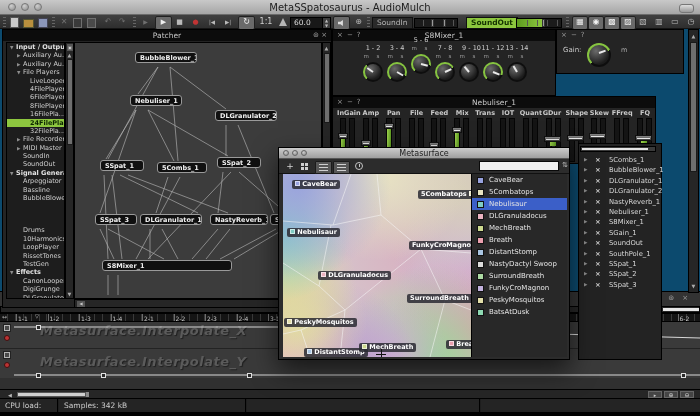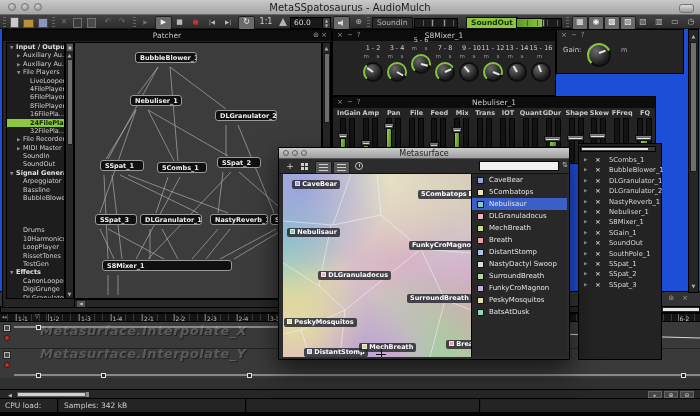--- a/index.html
+++ b/index.html
@@ -4,7 +4,7 @@
 <style>
   html,body{margin:0;padding:0;background:#555;}
   #stage{position:relative;width:700px;height:416px;overflow:hidden;
-    font-family:"DejaVu Sans","Liberation Sans",sans-serif;background:#1d4ed8;
+    font-family:"DejaVu Sans","Liberation Sans",sans-serif;background:#0c4a6e;
     -webkit-font-smoothing:antialiased;}
   .abs{position:absolute;}
   

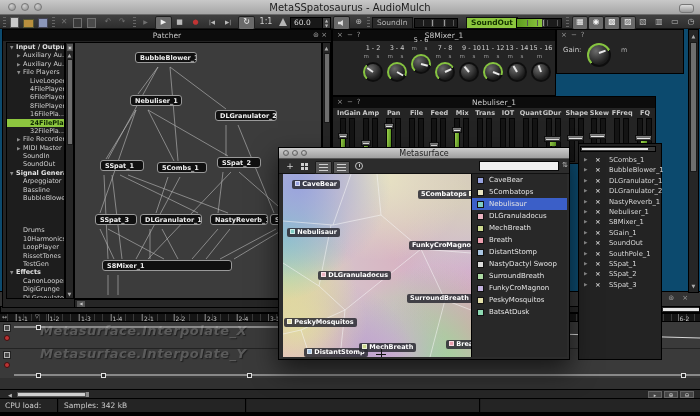--- a/index.html
+++ b/index.html
@@ -450,16 +450,6 @@
           <div class="ring" style="background: rgb(14, 14, 14);"></div>
           <div class="cap">
             <div class="ptr" style="transform: rotate(-30deg);"></div>
-          </div>
-        </div>
-      </div>
-      <div class="abs" style="left: 196px; top: 12px; width: 24px; height: 54px;">
-        <div class="abs chan-label" style="top: 2px;">15 - 16</div>
-        <div class="abs chan-sub" style="top: 11px;">m</div>
-        <div class="abs knob" style="left: 2px; top: 20px; width: 20px; height: 20px;">
-          <div class="ring" style="background: rgb(14, 14, 14);"></div>
-          <div class="cap">
-            <div class="ptr" style="transform: rotate(-20deg);"></div>
           </div>
         </div>
       </div>

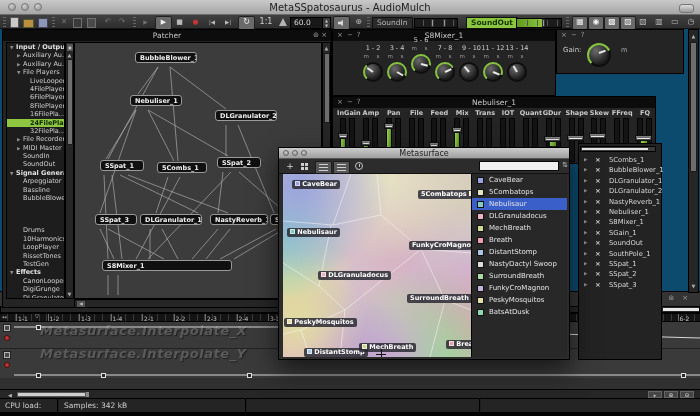--- a/index.html
+++ b/index.html
@@ -245,7 +245,7 @@
 
     <div class="abs" style="left:0;top:30px;width:700px;height:56px;background:#3a3a3a">
       <div class="ghost" style="left:40px;top:1px">Metasurface.Interpolate_X</div>
-      <div class="ghost" style="left:40px;top:24px">Metasurface.Interpolate_Y</div>
+      <div class="ghost" style="left:40px;top:32px">Metasurface.Interpolate_Y</div>
       <div class="abs" style="left:0;top:26px;width:700px;height:1px;background:#232323"></div>
       <svg id="lane-svg" width="700" height="56">
           <polyline points="14,5 307,5 700,16" fill="none" stroke="#d8d8d8" stroke-width="1"></polyline>

